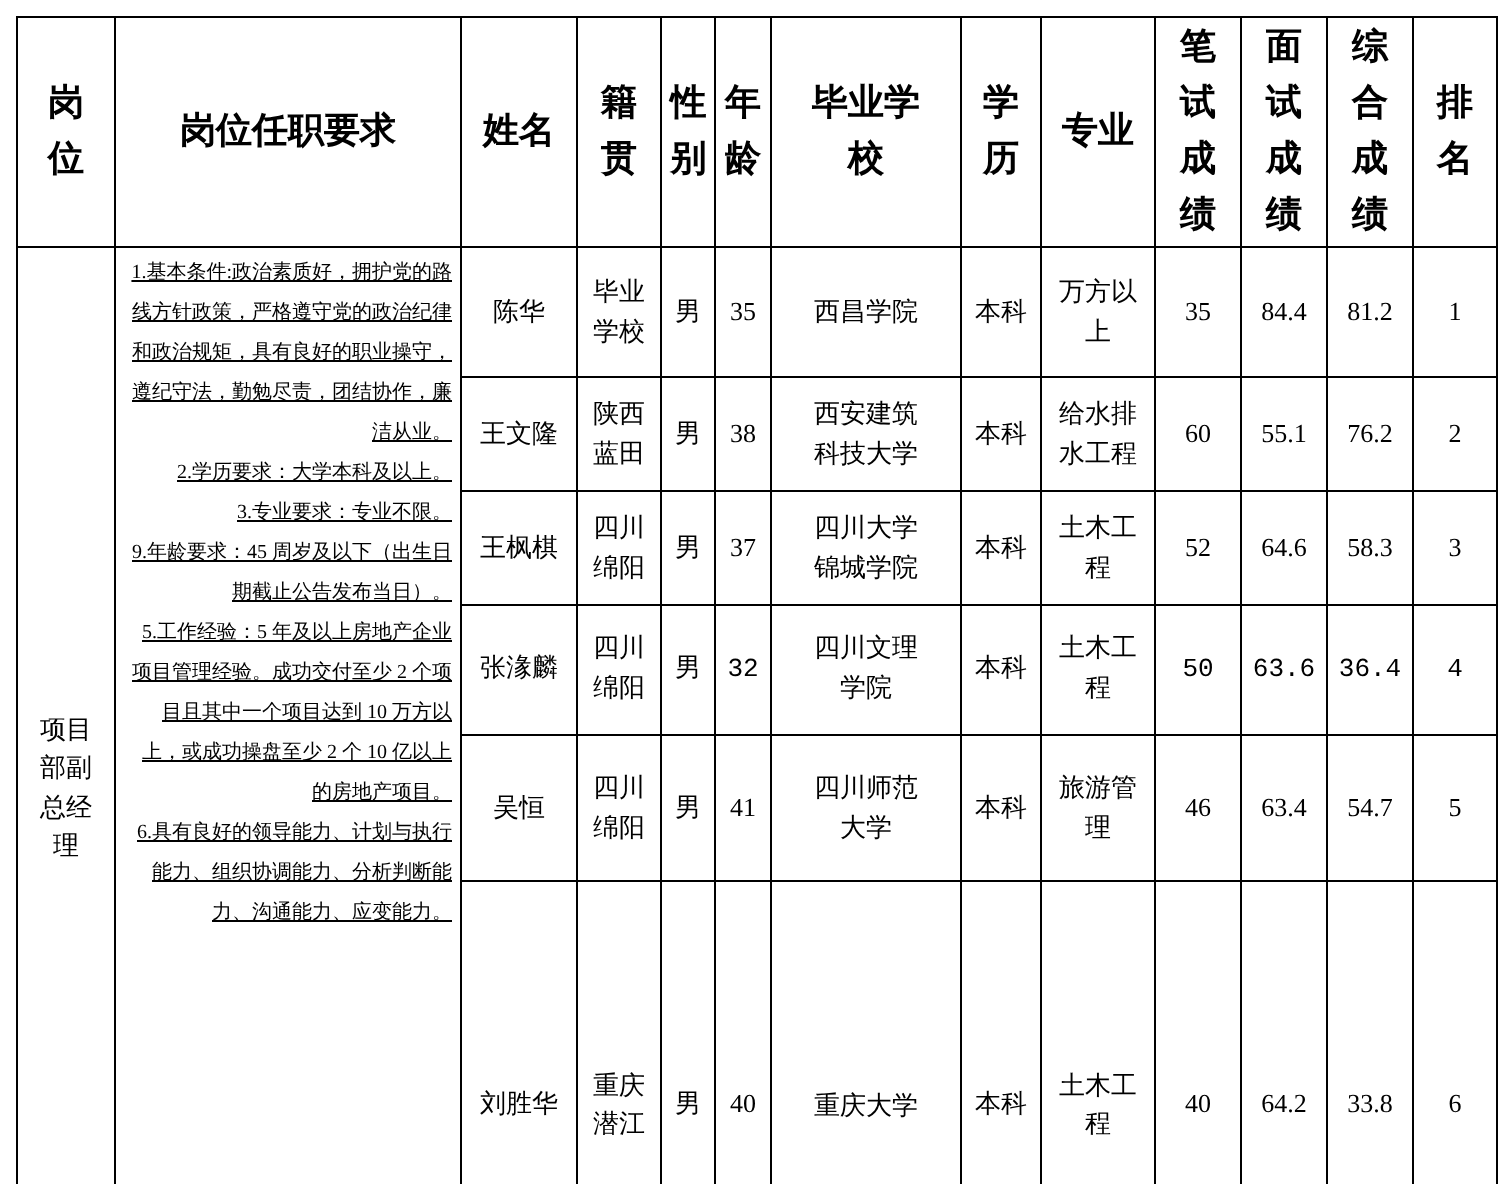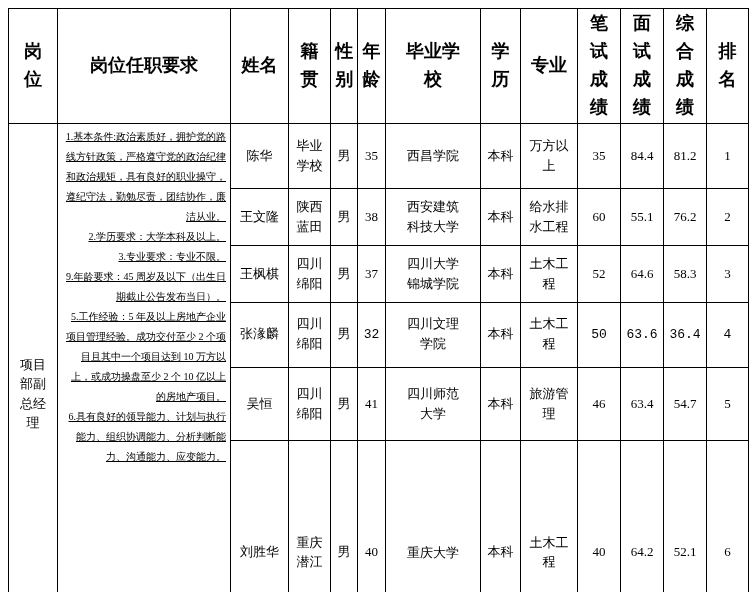--- a/index.html
+++ b/index.html
@@ -194,7 +194,7 @@
         <td><span class="w3">土木工程</span></td>
         <td><span>40</span></td>
         <td><span>64.2</span></td>
-        <td><span>52.1</span></td>
+        <td><span>33.8</span></td>
         <td><span>6</span></td>
       </tr>
     </tbody>

